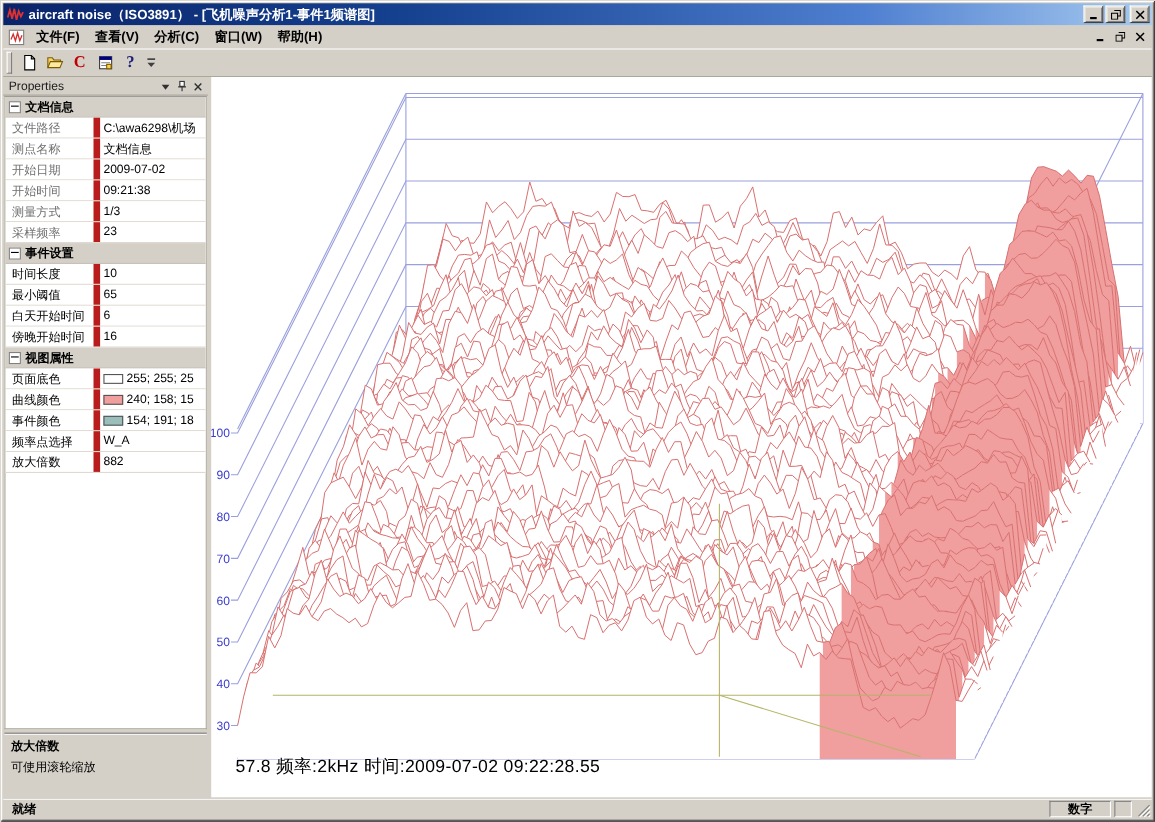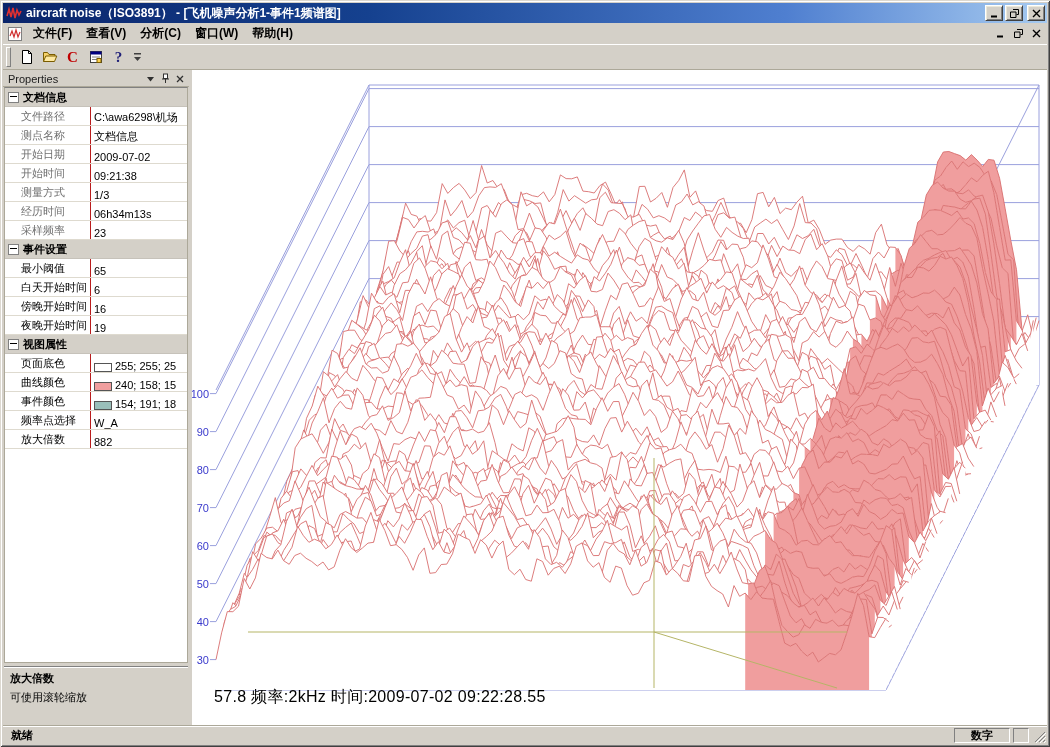--- a/index.html
+++ b/index.html
@@ -63,8 +63,8 @@
     position:relative;flex:none}
   .expander::after{content:"";position:absolute;left:1px;right:1px;top:3px;height:1px;background:#000}
   .prow{height:18px;display:flex;border-bottom:1px solid #dedacf;background:#fff}
-  .plabel{width:86px;flex:none;display:flex;align-items:center;padding-left:16px;
-    border-right:1px solid #b91c1c;white-space:nowrap;overflow:hidden;color:#000;box-sizing:border-box}
+  .plabel{width:86px;flex:none;display:flex;align-items:center;padding-left:6px;
+    border-right:6px solid #b91c1c;white-space:nowrap;overflow:hidden;color:#000;box-sizing:border-box}
   .plabel.muted{color:#6f6f6f}
   .pvalue{flex:1;display:flex;align-items:flex-end;padding:0 3px;white-space:nowrap;overflow:hidden;color:#000}
   .swatch{width:18px;height:9px;border:1px solid #555;margin-right:3px;flex:none;box-sizing:border-box}

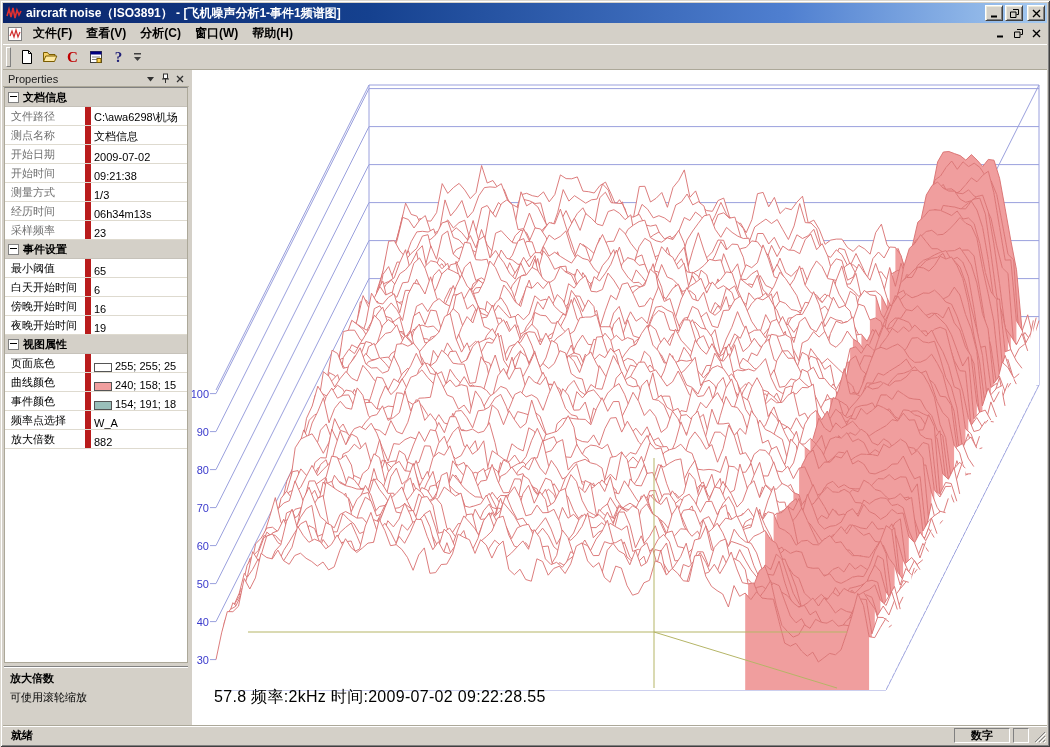--- a/index.html
+++ b/index.html
@@ -66,7 +66,7 @@
   .plabel{width:86px;flex:none;display:flex;align-items:center;padding-left:6px;
     border-right:6px solid #b91c1c;white-space:nowrap;overflow:hidden;color:#000;box-sizing:border-box}
   .plabel.muted{color:#6f6f6f}
-  .pvalue{flex:1;display:flex;align-items:flex-end;padding:0 3px;white-space:nowrap;overflow:hidden;color:#000}
+  .pvalue{flex:1;display:flex;align-items:center;padding:0 3px;white-space:nowrap;overflow:hidden;color:#000}
   .swatch{width:18px;height:9px;border:1px solid #555;margin-right:3px;flex:none;box-sizing:border-box}
   .prop-desc{height:58px;flex:none;margin:3px 1px 1px;padding:4px 6px;background:#d4d0c8;
     border-top:1px solid #808080;box-shadow:inset 0 1px 0 #ffffff;font-size:11px;color:#000;box-sizing:border-box}

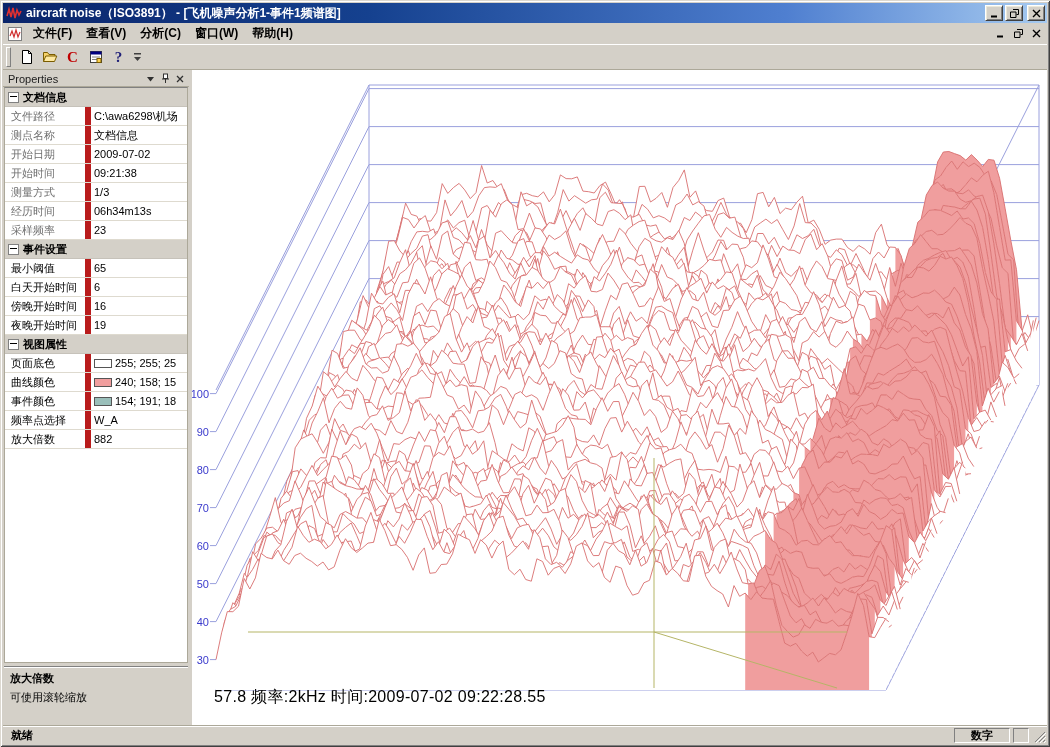--- a/index.html
+++ b/index.html
@@ -237,12 +237,6 @@
           <div class="plabel muted">测量方式</div>
           <div class="pvalue">
             <span>1/3</span>
-          </div>
-        </div>
-        <div class="prow">
-          <div class="plabel muted">经历时间</div>
-          <div class="pvalue">
-            <span>06h34m13s</span>
           </div>
         </div>
         <div class="prow">

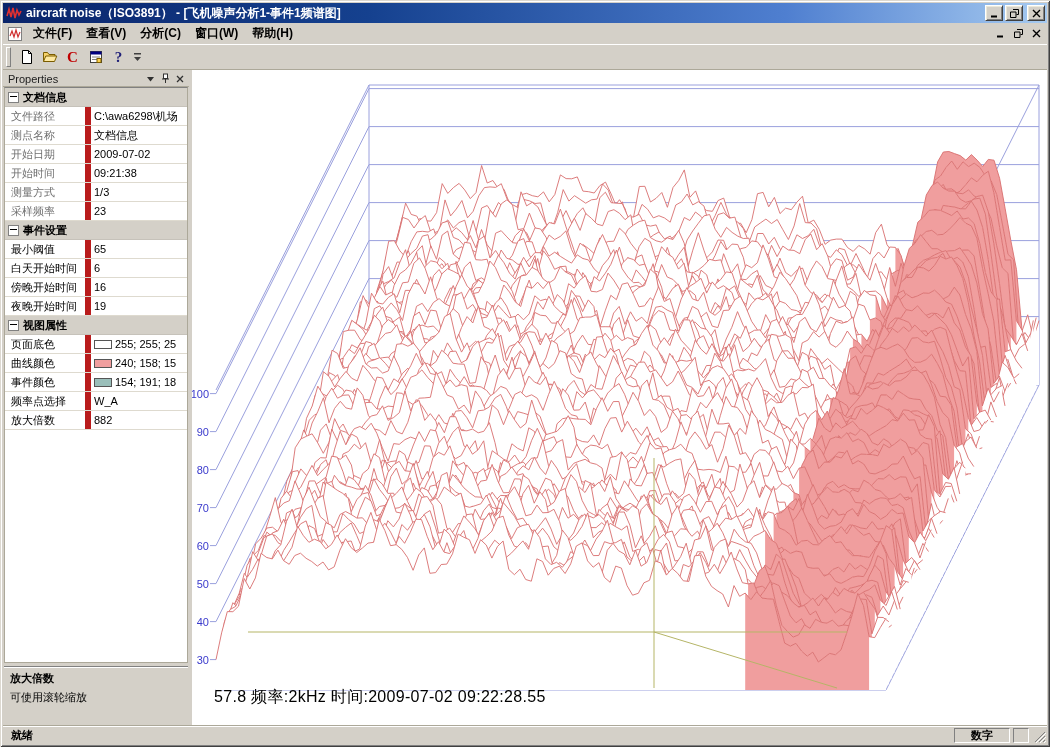--- a/index.html
+++ b/index.html
@@ -248,6 +248,12 @@
         <div class="pcat">
           <span class="expander"></span>
           <span>事件设置</span>
+        </div>
+        <div class="prow">
+          <div class="plabel">时间长度</div>
+          <div class="pvalue">
+            <span>10</span>
+          </div>
         </div>
         <div class="prow">
           <div class="plabel">最小阈值</div>

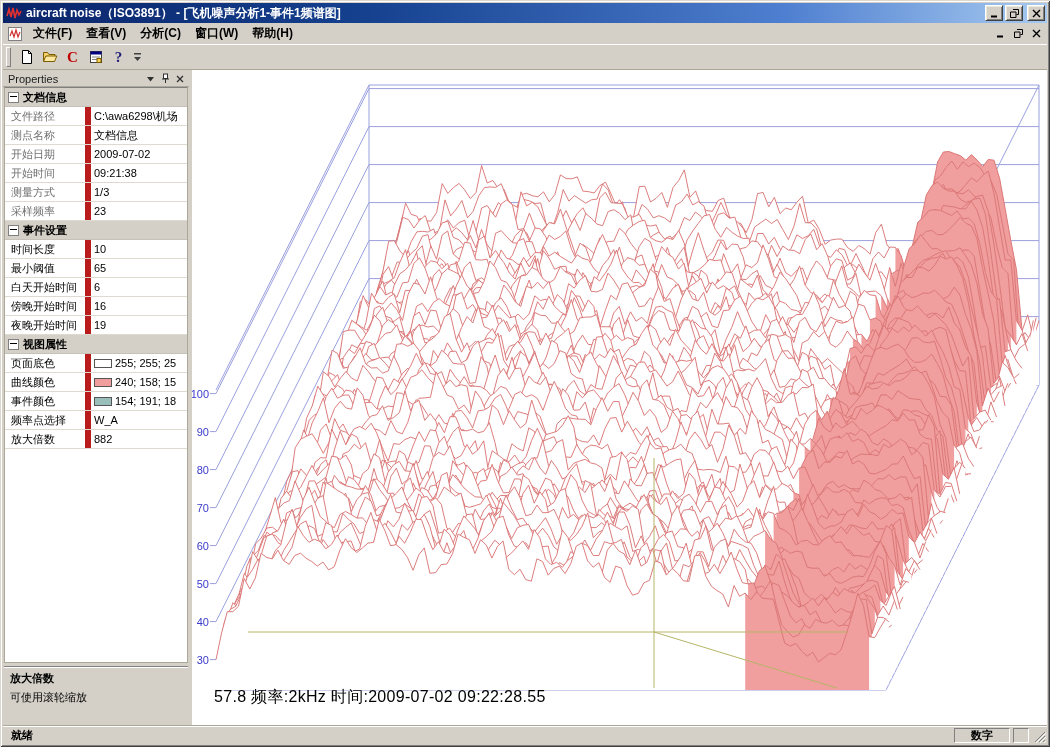--- a/index.html
+++ b/index.html
@@ -271,12 +271,6 @@
           <div class="plabel">傍晚开始时间</div>
           <div class="pvalue">
             <span>16</span>
-          </div>
-        </div>
-        <div class="prow">
-          <div class="plabel">夜晚开始时间</div>
-          <div class="pvalue">
-            <span>19</span>
           </div>
         </div>
         <div class="pcat">

